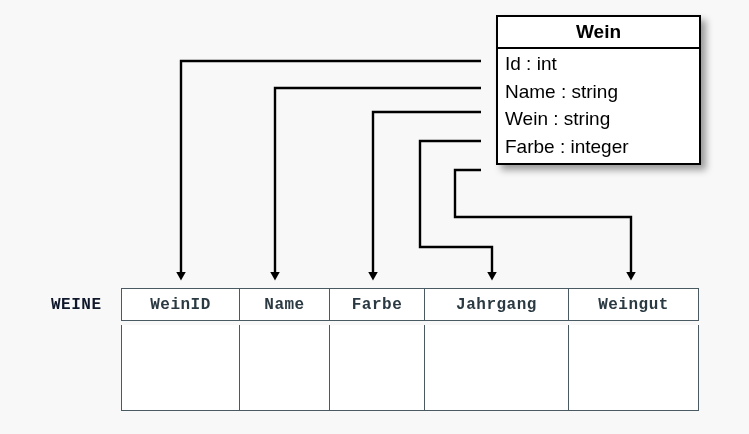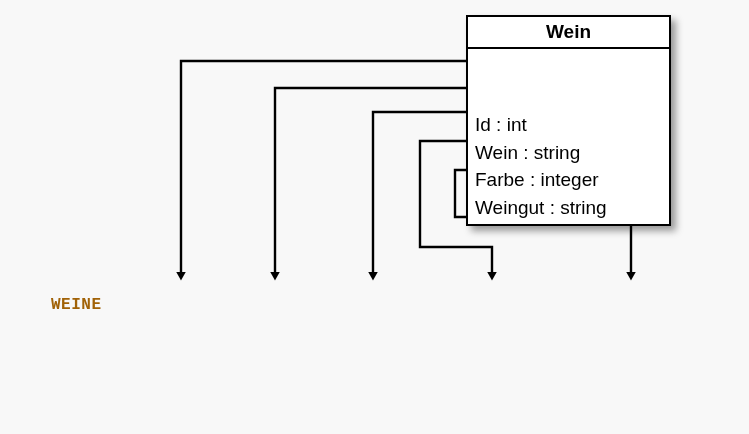--- a/index.html
+++ b/index.html
@@ -32,7 +32,7 @@
   
   .uml-class {
     position: absolute;
-    left: 466px;
+    left: 496px;
     top: 15px;
     width: 205px;
     box-sizing: border-box;

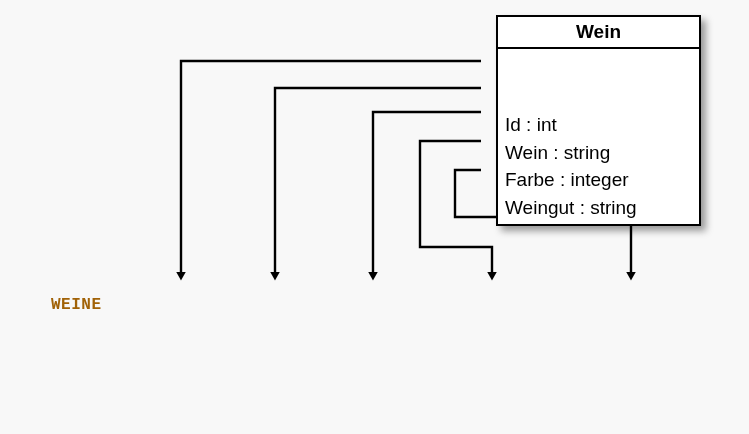--- a/index.html
+++ b/index.html
@@ -51,8 +51,7 @@
     padding: 1px 0 1px 0;
   }
   .uml-attrs {
-    padding: 17px 0 3px 0;
-    margin-top: 45px;
+    padding: 1px 0 3px 0;
   }
   .uml-attr {
     font-size: 19px;

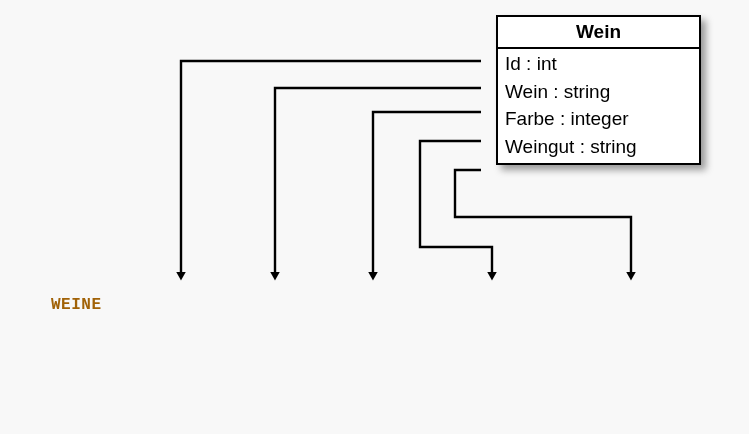--- a/index.html
+++ b/index.html
@@ -138,6 +138,7 @@
     <div class="uml-class-title">Wein</div>
     <div class="uml-attrs">
       <div class="uml-attr">Id : int</div>
+      <div class="uml-attr">Name : string</div>
       <div class="uml-attr">Wein : string</div>
       <div class="uml-attr">Farbe : integer</div>
       <div class="uml-attr">Weingut : string</div>

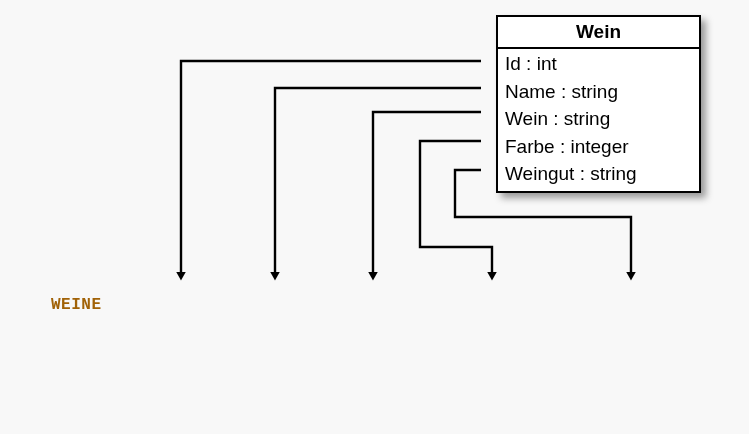--- a/index.html
+++ b/index.html
@@ -141,7 +141,6 @@
       <div class="uml-attr">Name : string</div>
       <div class="uml-attr">Wein : string</div>
       <div class="uml-attr">Farbe : integer</div>
-      <div class="uml-attr">Weingut : string</div>
     </div>
   </div>
 

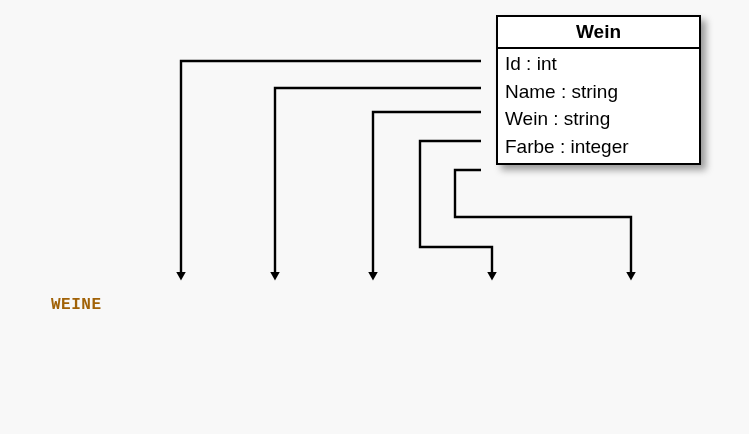--- a/index.html
+++ b/index.html
@@ -70,7 +70,7 @@
     font-weight: bold;
     font-size: 16px;
     letter-spacing: 0.5px;
-    color: #a16207;
+    color: #0f172a;
     z-index: 4;
   }
   .rel-table {

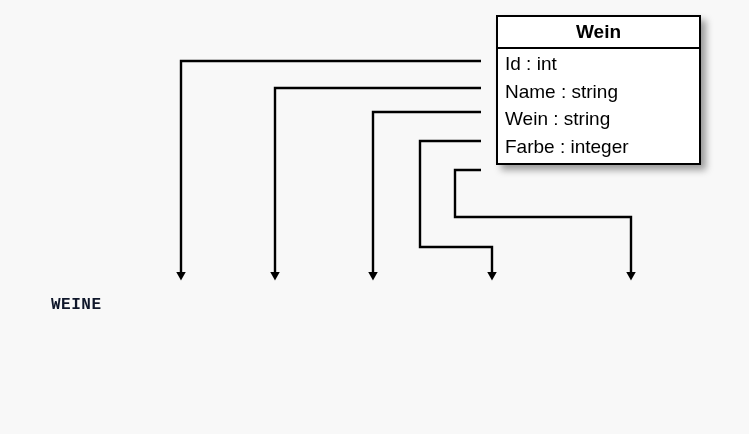--- a/index.html
+++ b/index.html
@@ -146,6 +146,22 @@
 
   <div class="rel-table-label">WEINE</div>
 
+  <div class="rel-table">
+    <div class="rel-header-row">
+      <div class="rel-cell c0">WeinID</div>
+      <div class="rel-cell c1">Name</div>
+      <div class="rel-cell c2">Farbe</div>
+      <div class="rel-cell c3">Jahrgang</div>
+      <div class="rel-cell c4">Weingut</div>
+    </div>
+    <div class="rel-body-row">
+      <div class="rel-cell c0"></div>
+      <div class="rel-cell c1"></div>
+      <div class="rel-cell c2"></div>
+      <div class="rel-cell c3"></div>
+      <div class="rel-cell c4"></div>
+    </div>
+  </div>
 
 </div>
 

